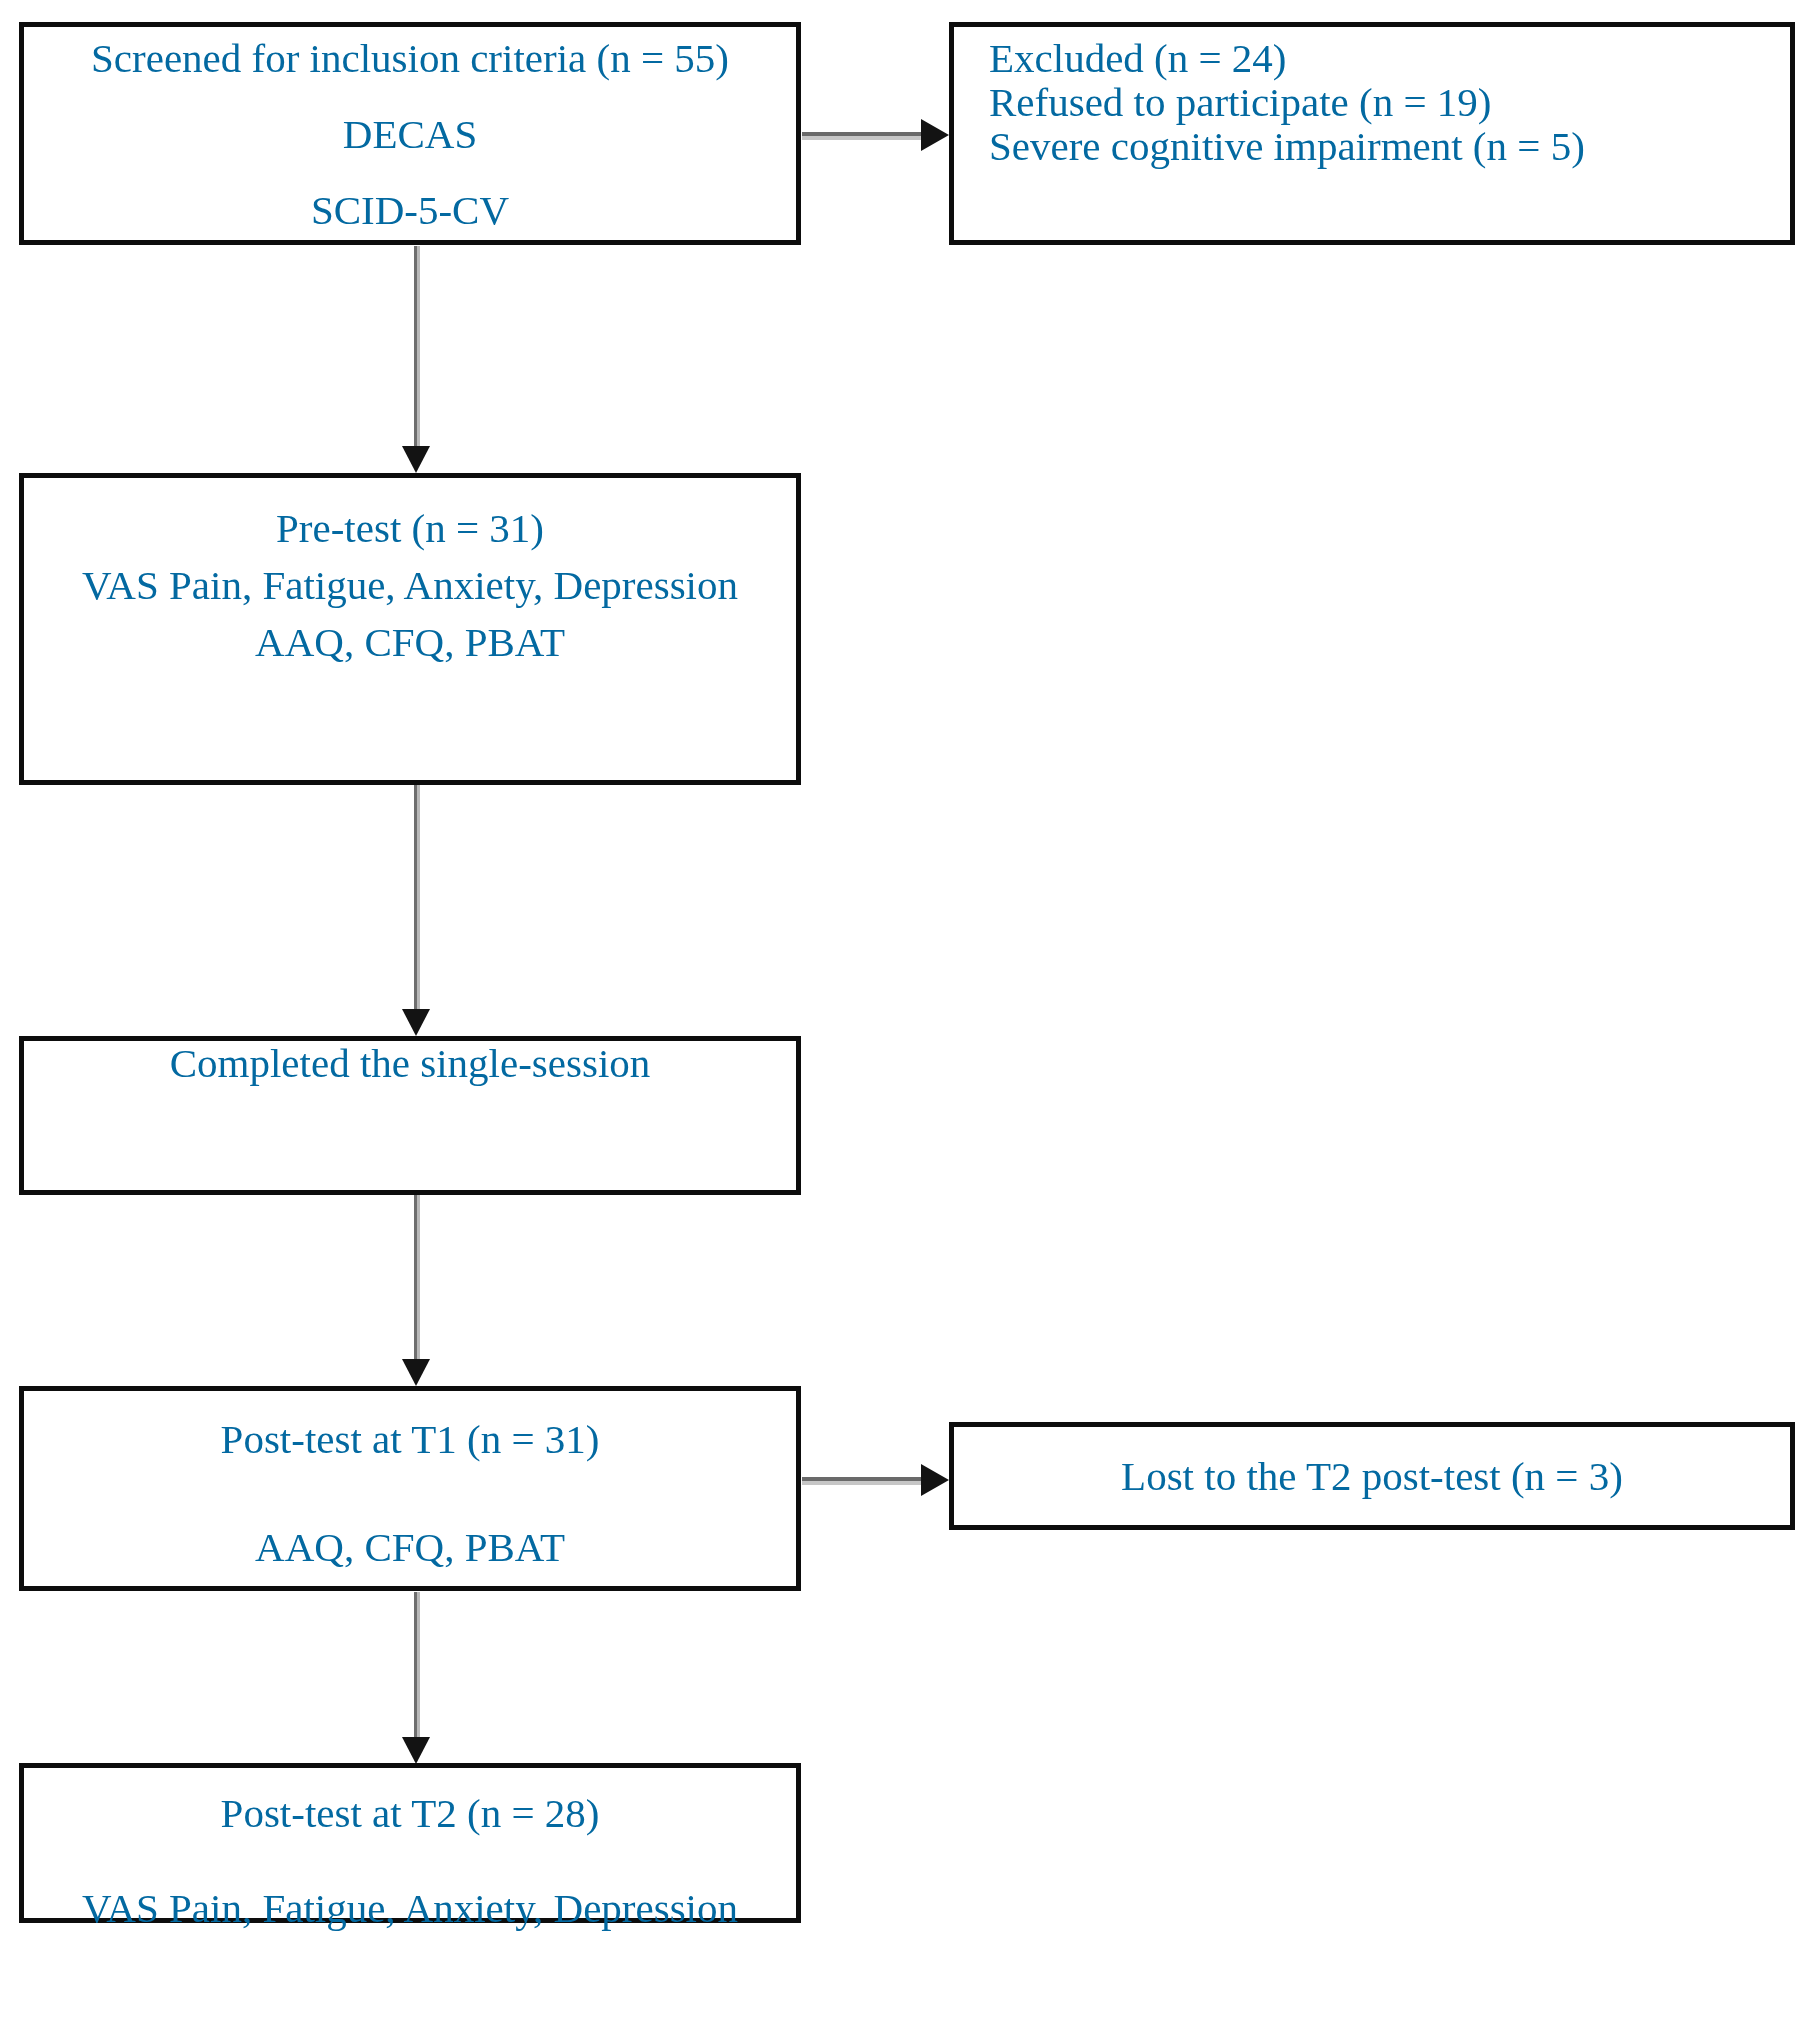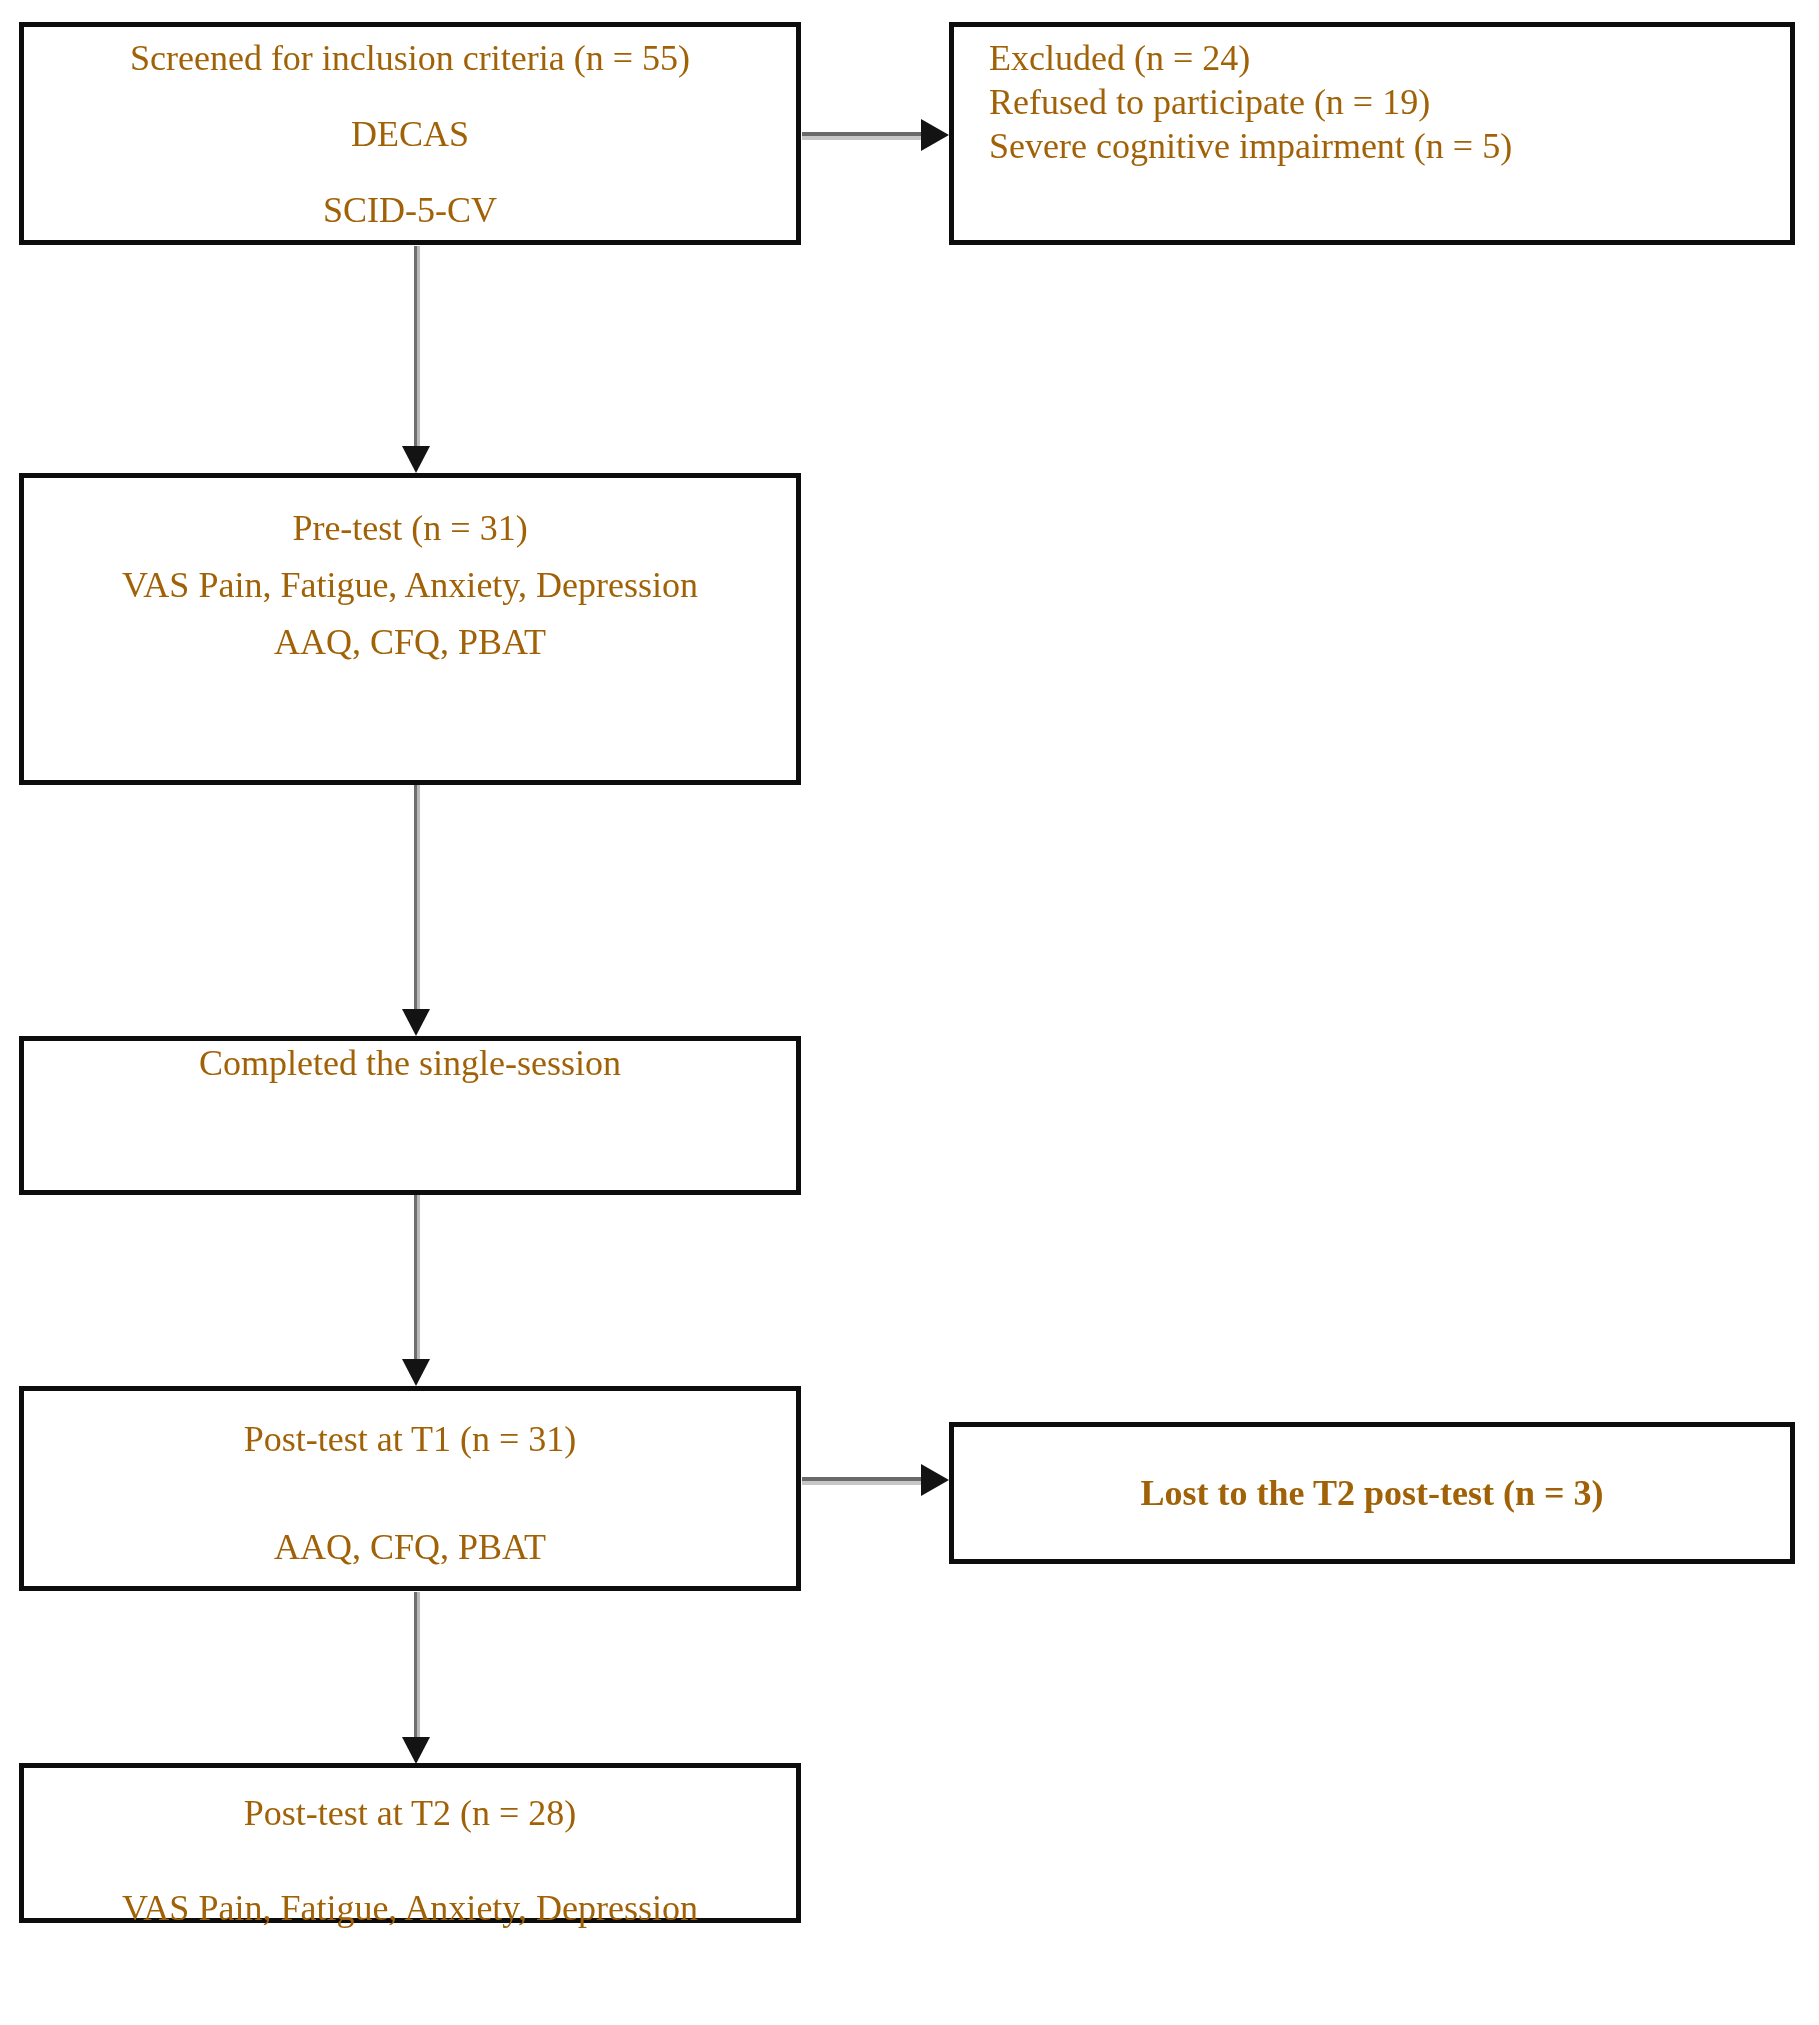--- a/index.html
+++ b/index.html
@@ -22,9 +22,9 @@
   }
   .box.left-align { align-items: flex-start; }
   .line {
-    font-size: 36px;
+    font-size: 41px;
     line-height: 44px;
-    color: #a16207;
+    color: #0369a1;
     white-space: nowrap;
   }
   

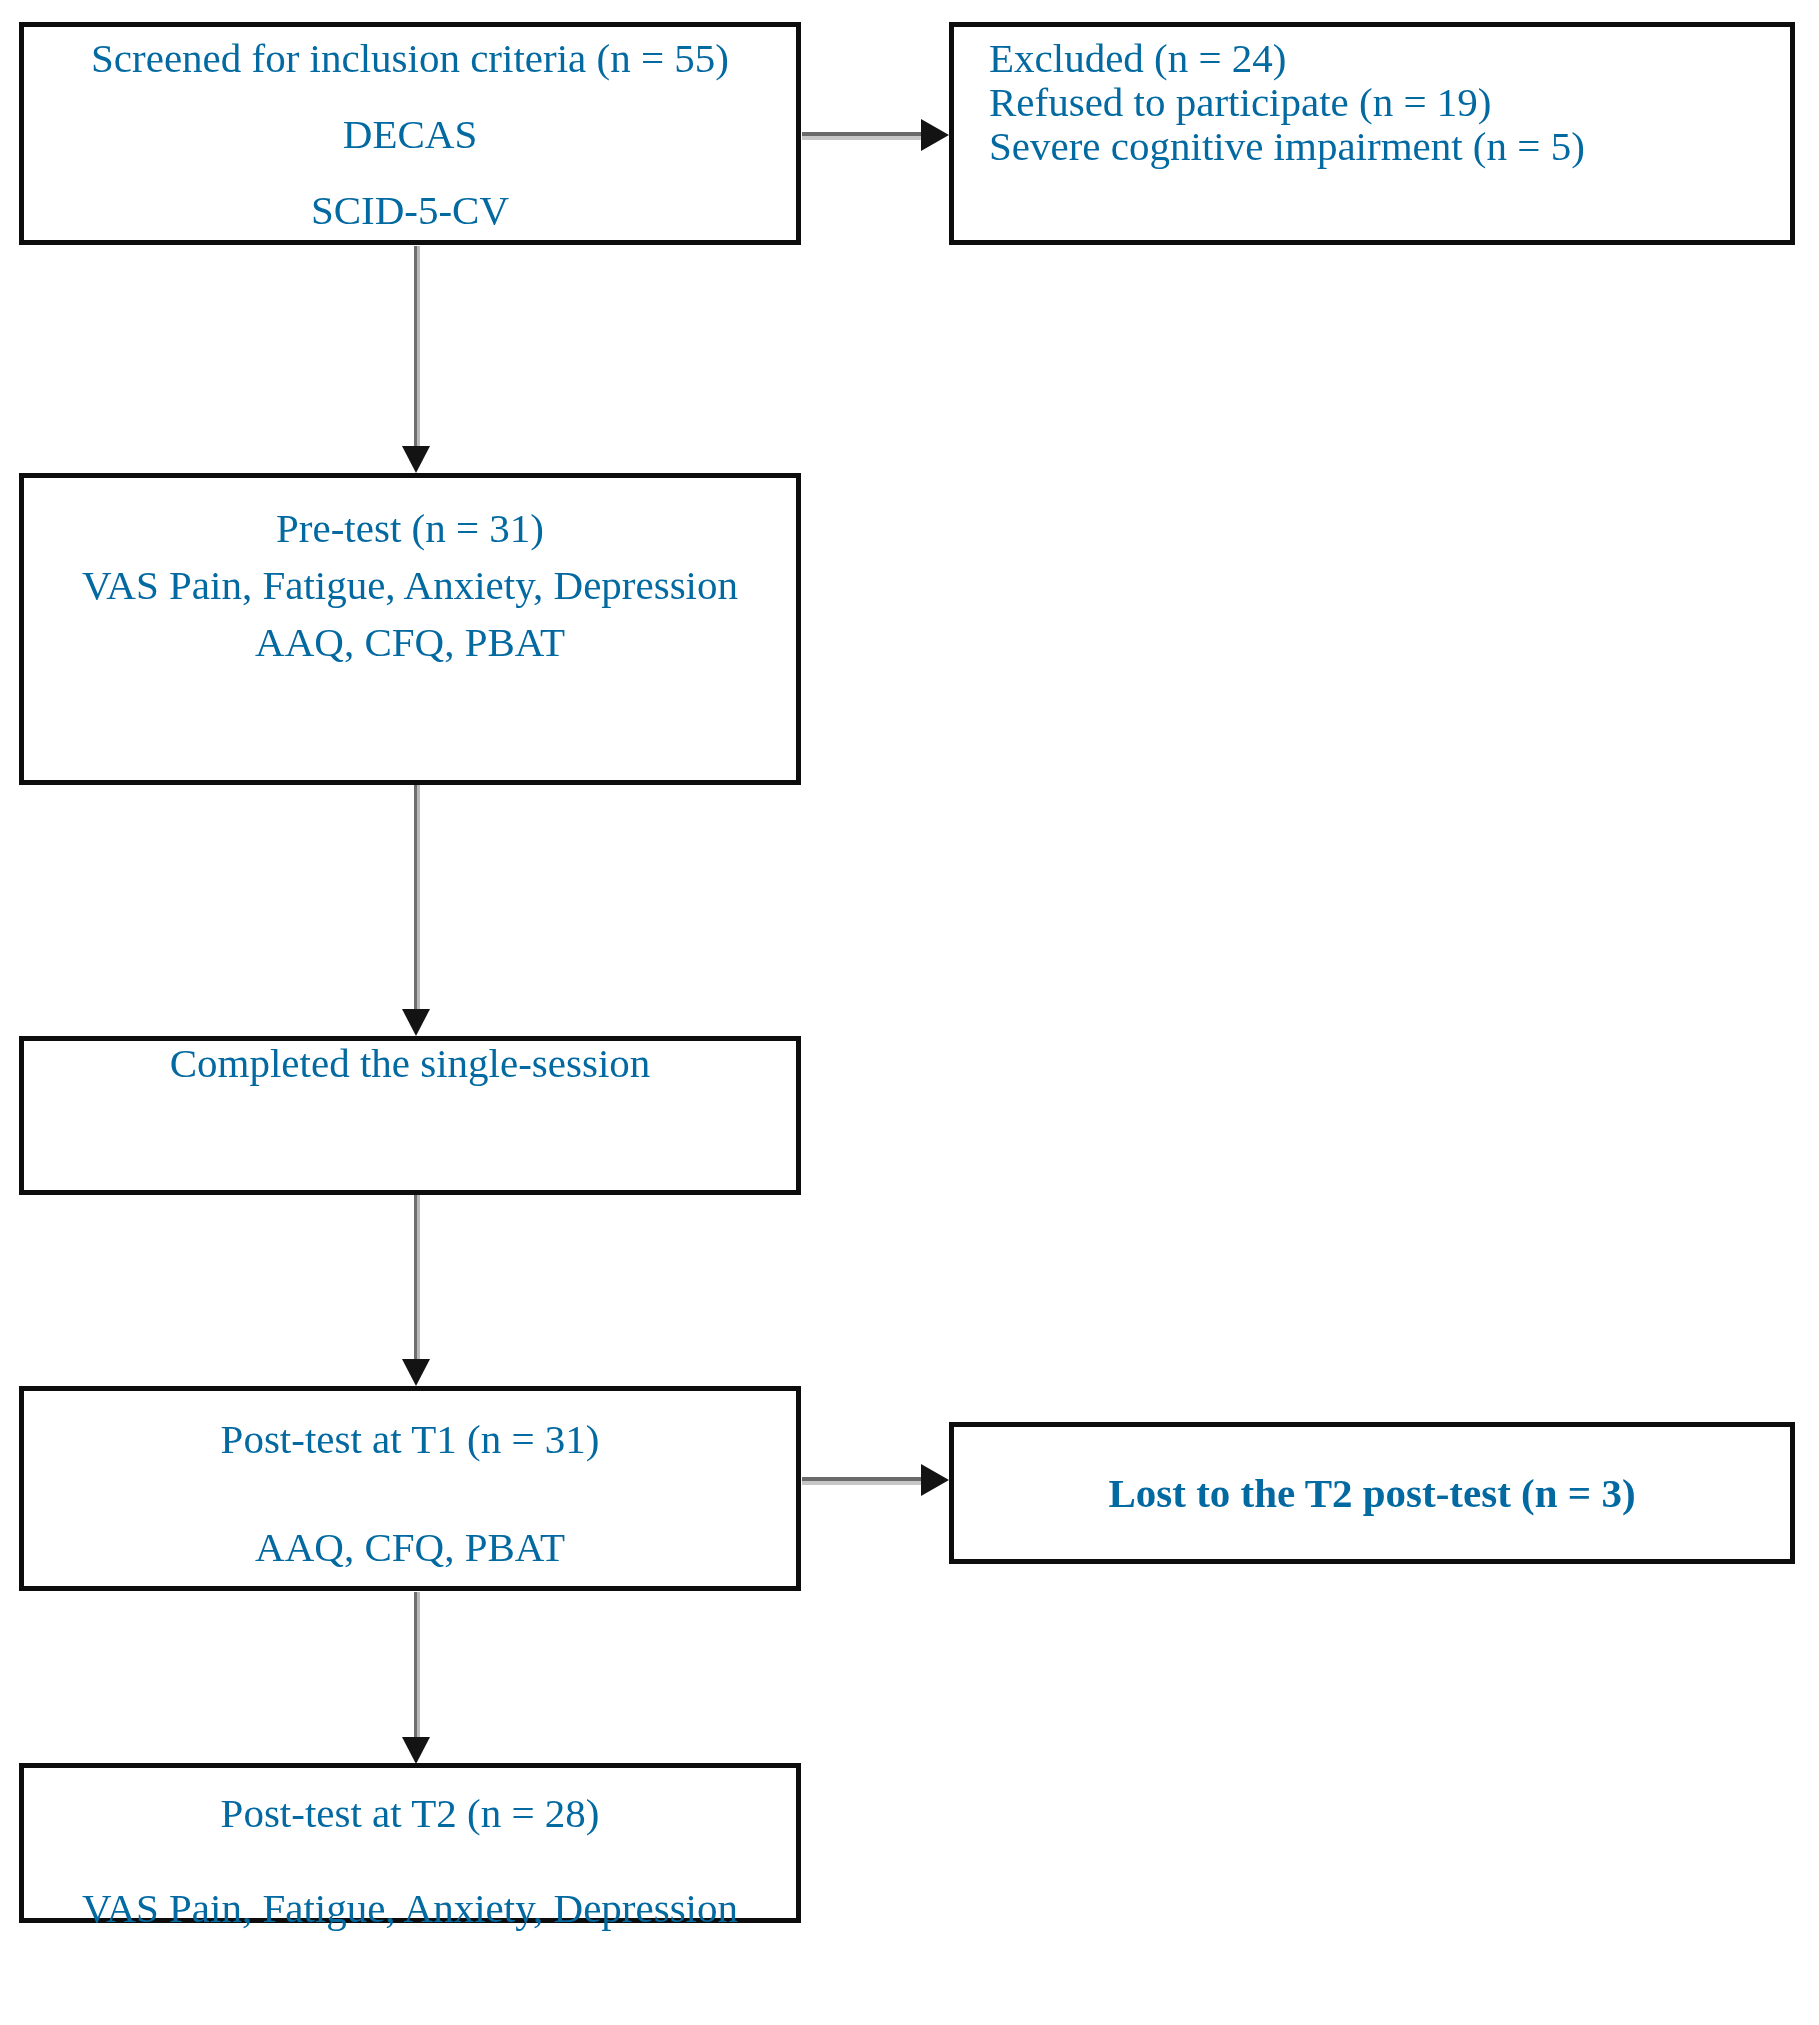--- a/index.html
+++ b/index.html
@@ -33,7 +33,7 @@
   #box-pretest    { left: 19px;   top: 473px;  width: 782px; height: 312px; padding-top: 28px; row-gap: 13px; }
   #box-completed  { left: 19px;   top: 1036px; width: 782px; height: 159px; row-gap: 12.2px; }
   #box-posttest1  { left: 19px;   top: 1386px; width: 782px; height: 205px; padding-top: 26px; row-gap: 64px; }
-  #box-lost       { left: 949px; top: 1422px; width: 846px; height: 142px; justify-content: center; font-weight: bold; }
+  #box-lost       { left: 949px; top: 1422px; width: 846px; height: 108px; justify-content: center; }
   #box-posttest2  { left: 19px;   top: 1763px; width: 782px; height: 160px; padding-top: 23px; row-gap: 51px; }
 
   

